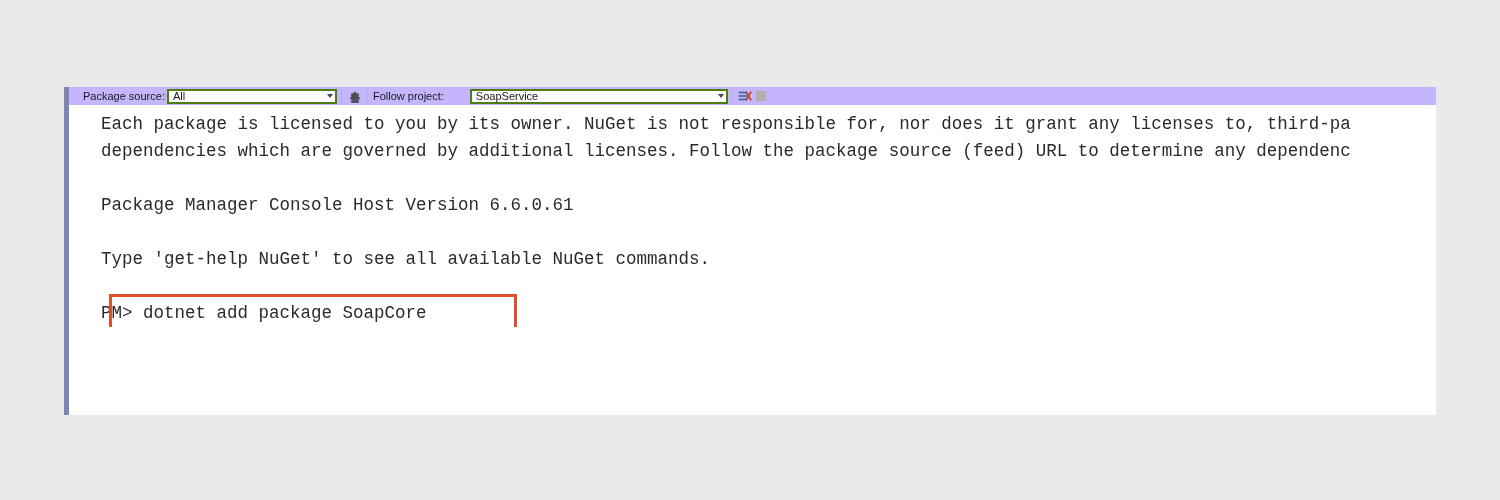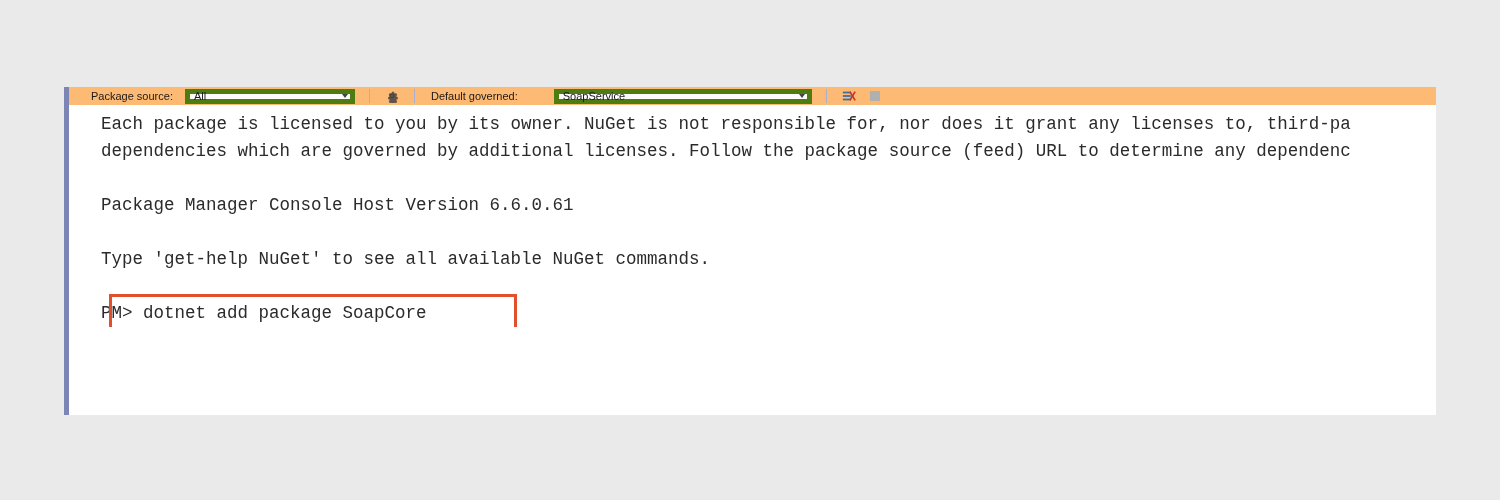--- a/index.html
+++ b/index.html
@@ -23,13 +23,13 @@
   }
   .toolbar {
     height: 18px;
-    background: #fdba74;
+    background: #c4b5fd;
     display: flex;
     align-items: center;
     font-size: 11px;
     color: #1a1a1a;
-    padding-left: 20px;
-    gap: 10px;
+    padding-left: 12px;
+    gap: 0;
     white-space: nowrap;
   }
   .tb-label {

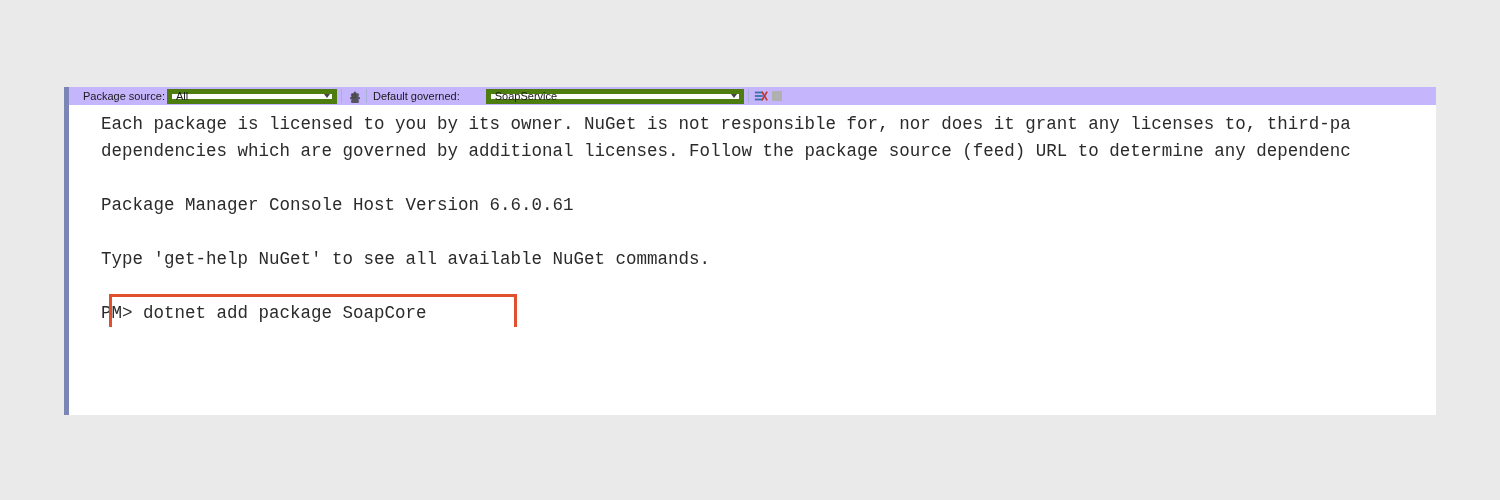--- a/index.html
+++ b/index.html
@@ -37,7 +37,7 @@
   }
   .tb-dropdown {
     background: #fdfdfd;
-    border: 5px solid #4d7c0f;
+    border: 2px solid #4d7c0f;
     height: 15px;
     display: flex;
     align-items: center;

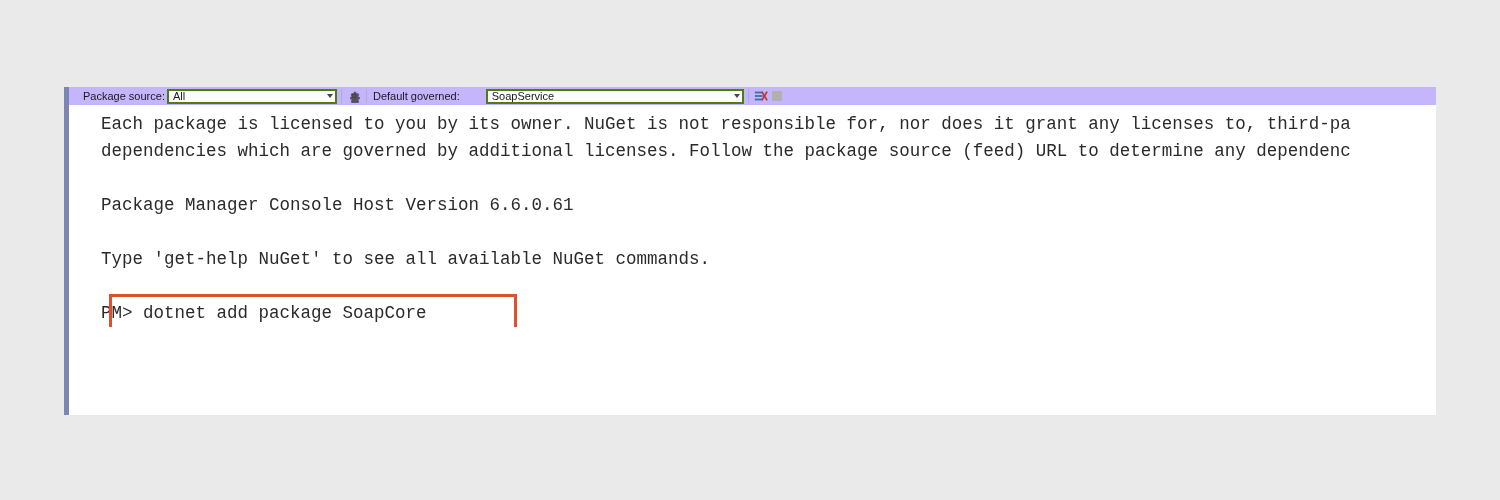--- a/index.html
+++ b/index.html
@@ -118,7 +118,7 @@
       </svg>
     </span>
     <span class="tb-sep"></span>
-    <span class="tb-label">Default governed:</span>
+    <span class="tb-label">Follow project:</span>
     <div class="tb-dropdown dd-project">
       <span>SoapService</span>
       <span class="dd-arrow"></span>

